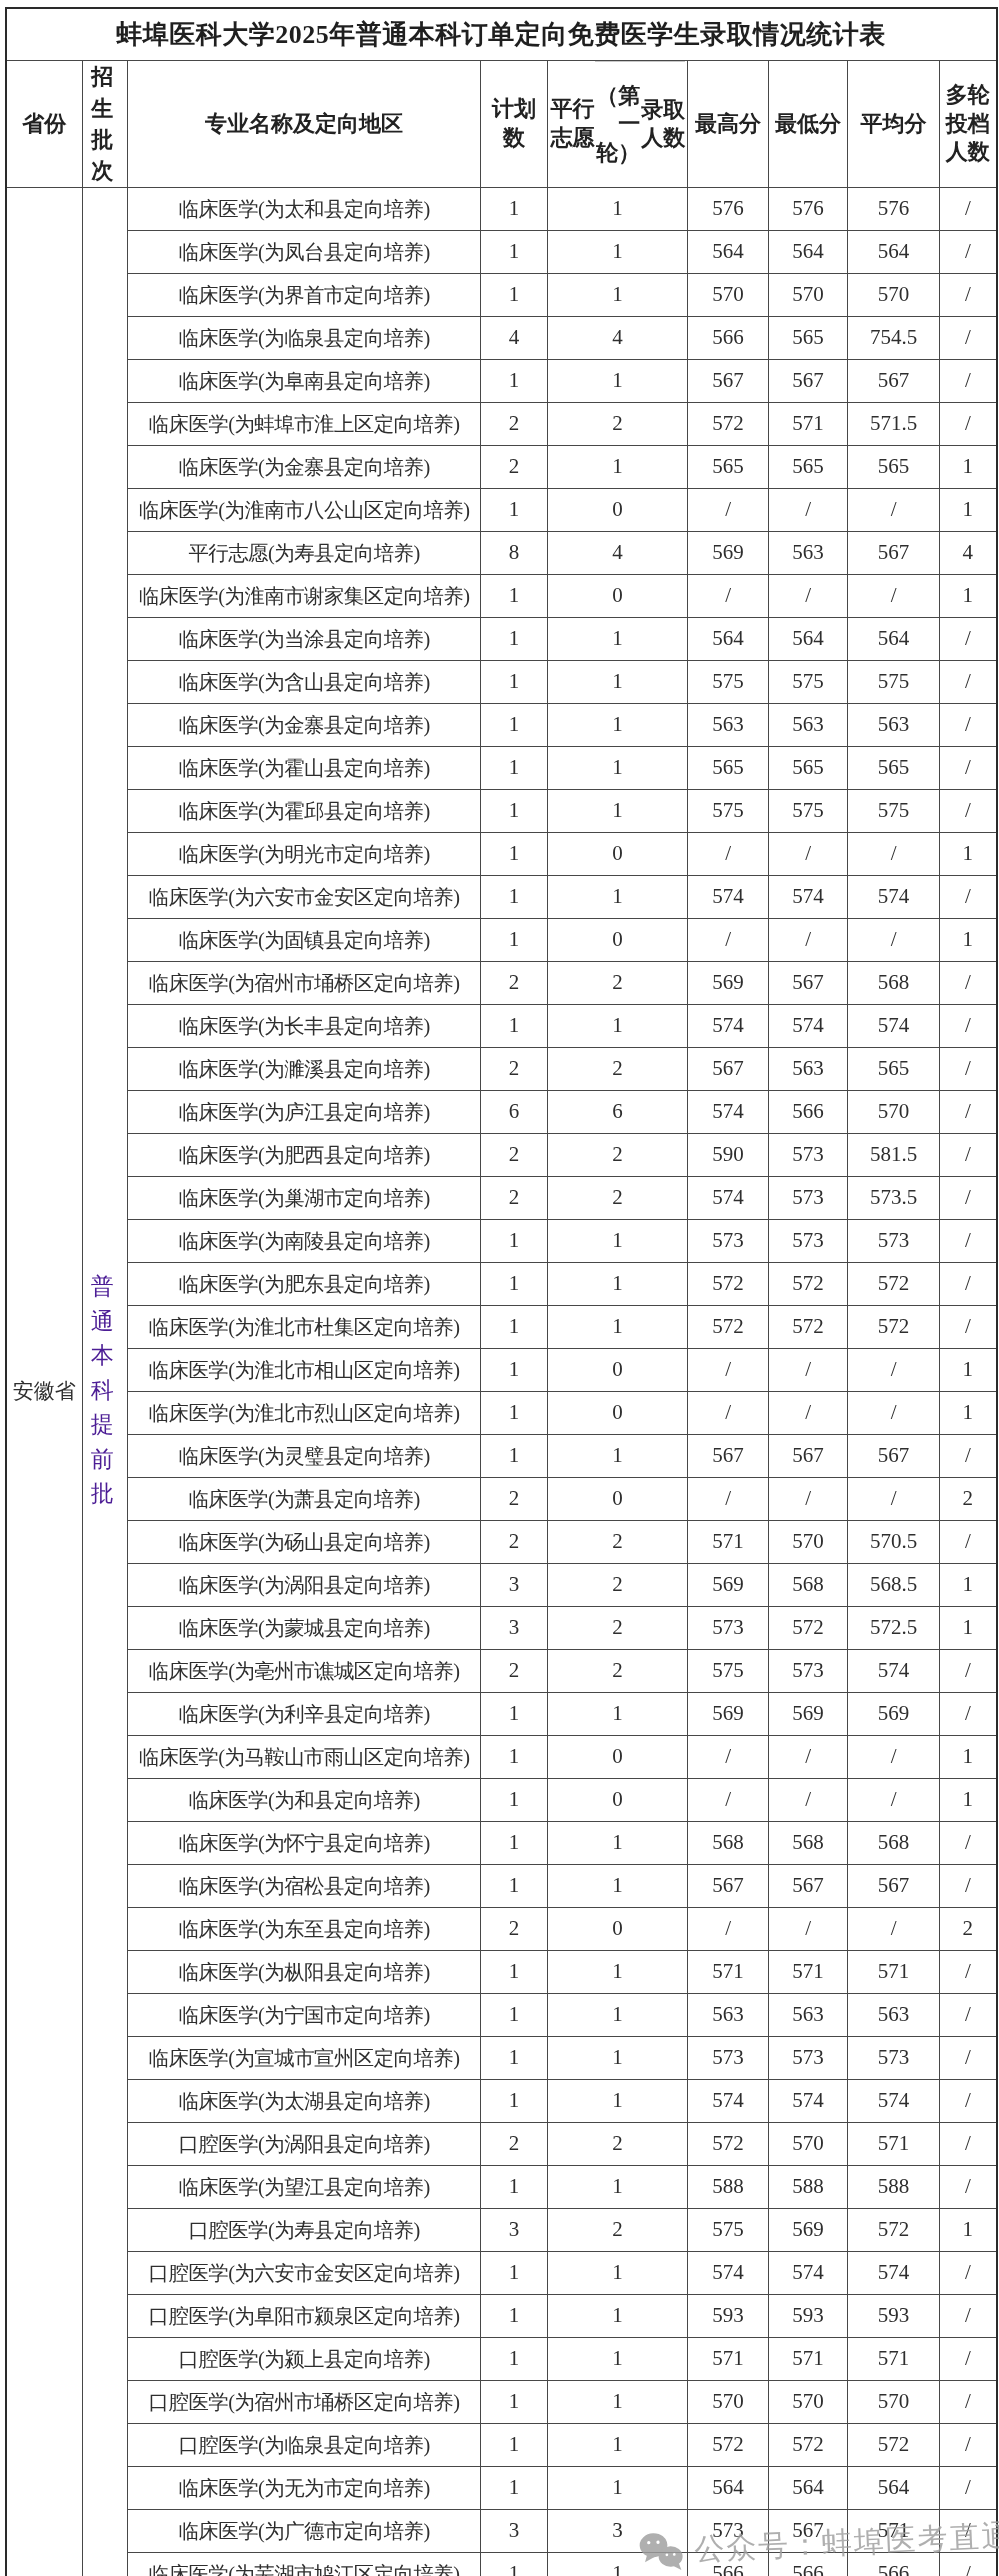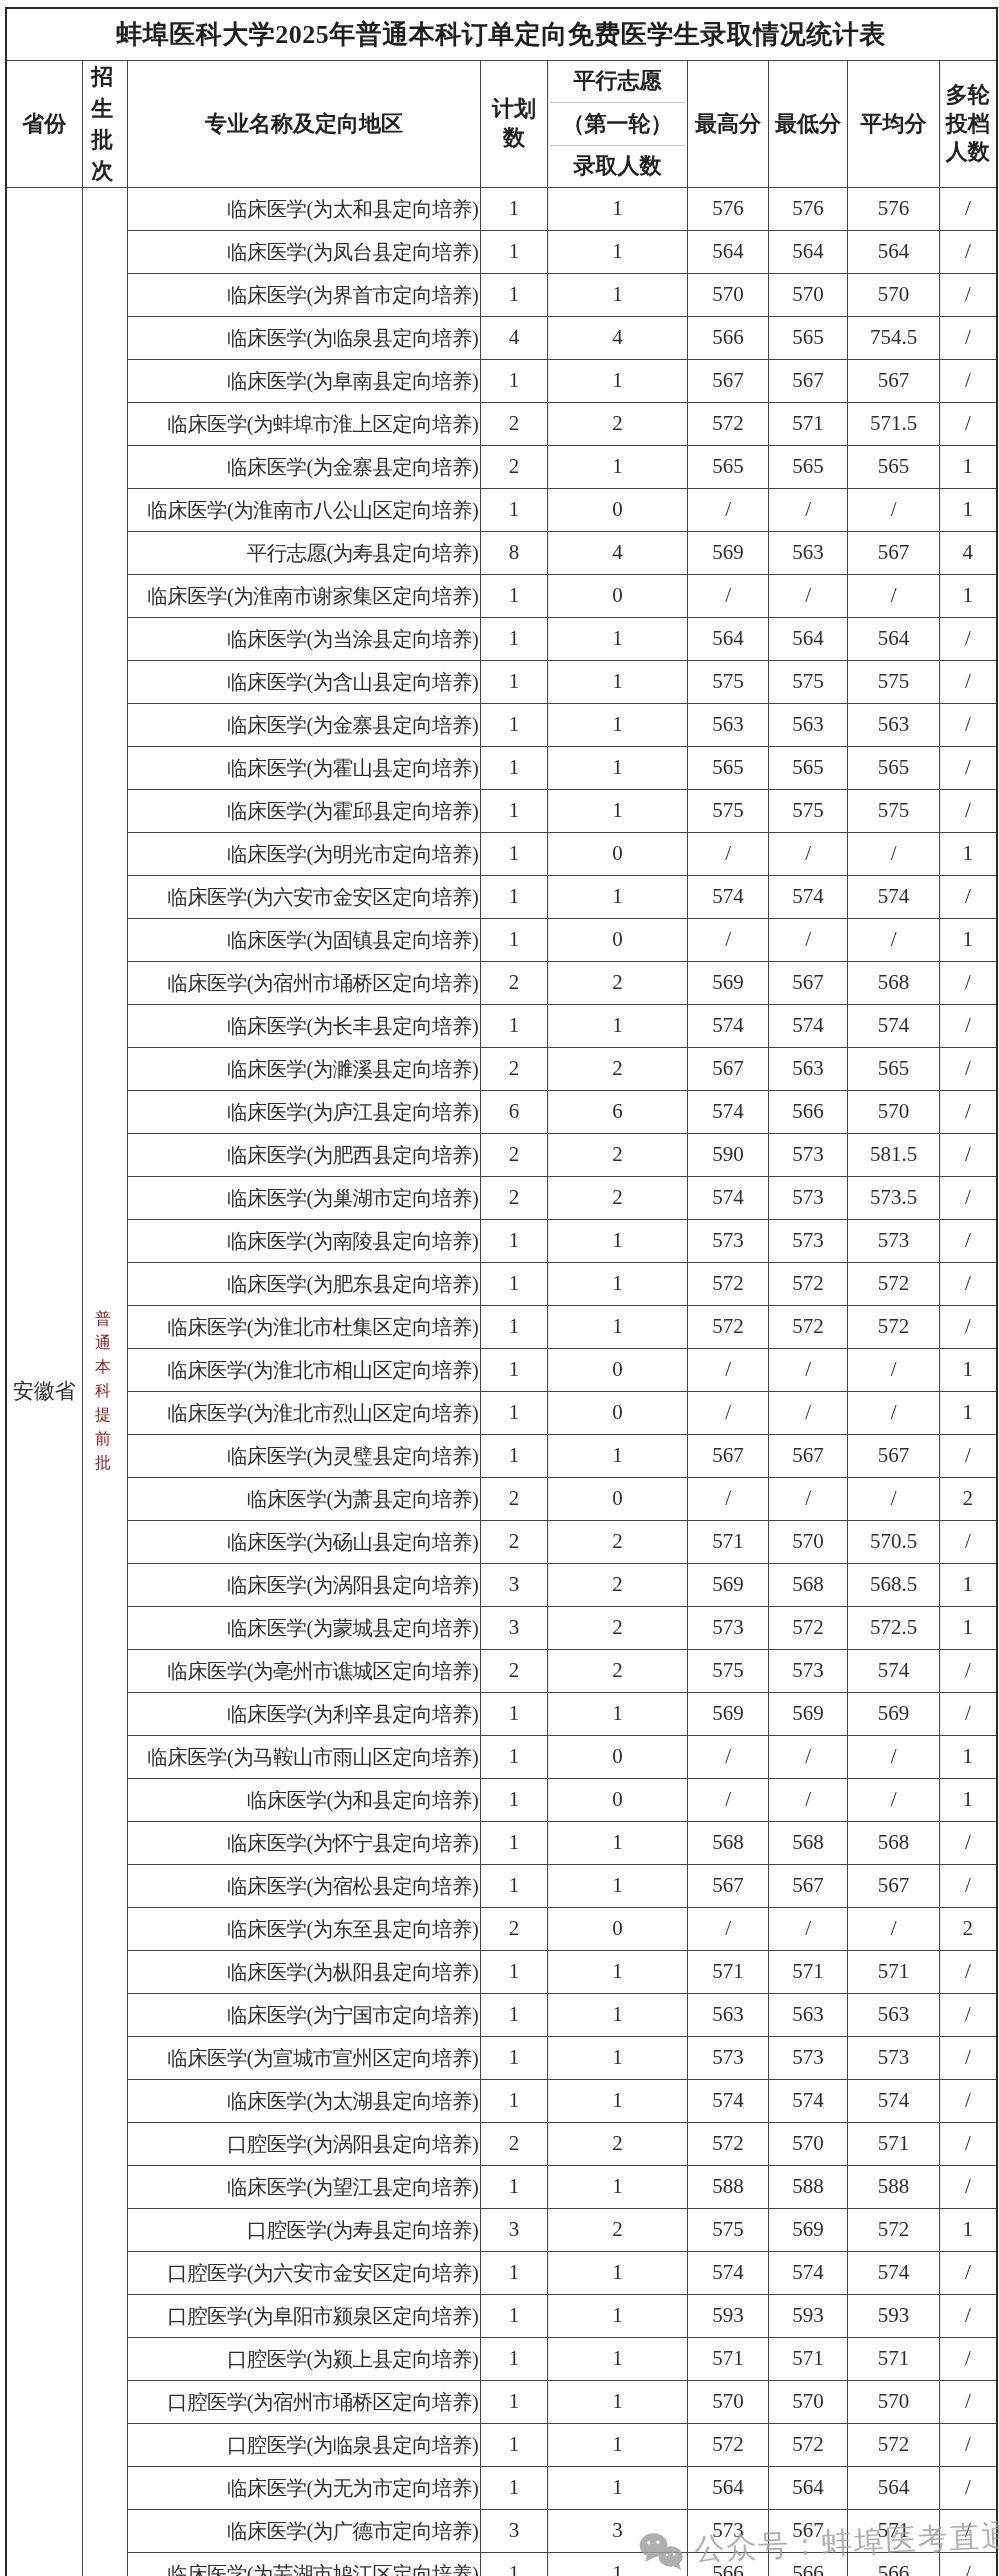--- a/index.html
+++ b/index.html
@@ -54,7 +54,7 @@
   .v-text.batch-val{font-size:16px; font-weight:normal; line-height:1.5; color:#7f1d1d;}
   .stack{display:flex; flex-direction:column; justify-content:center; height:100%;}
   th.parallel-th{padding:0;}
-  .parallel-stack{display:flex; flex-direction:column; height:126px;}
+  .parallel-stack{display:flex; flex-direction:row; height:126px;}
   .parallel-stack > div{
     flex:1;
     display:flex; align-items:center; justify-content:center;

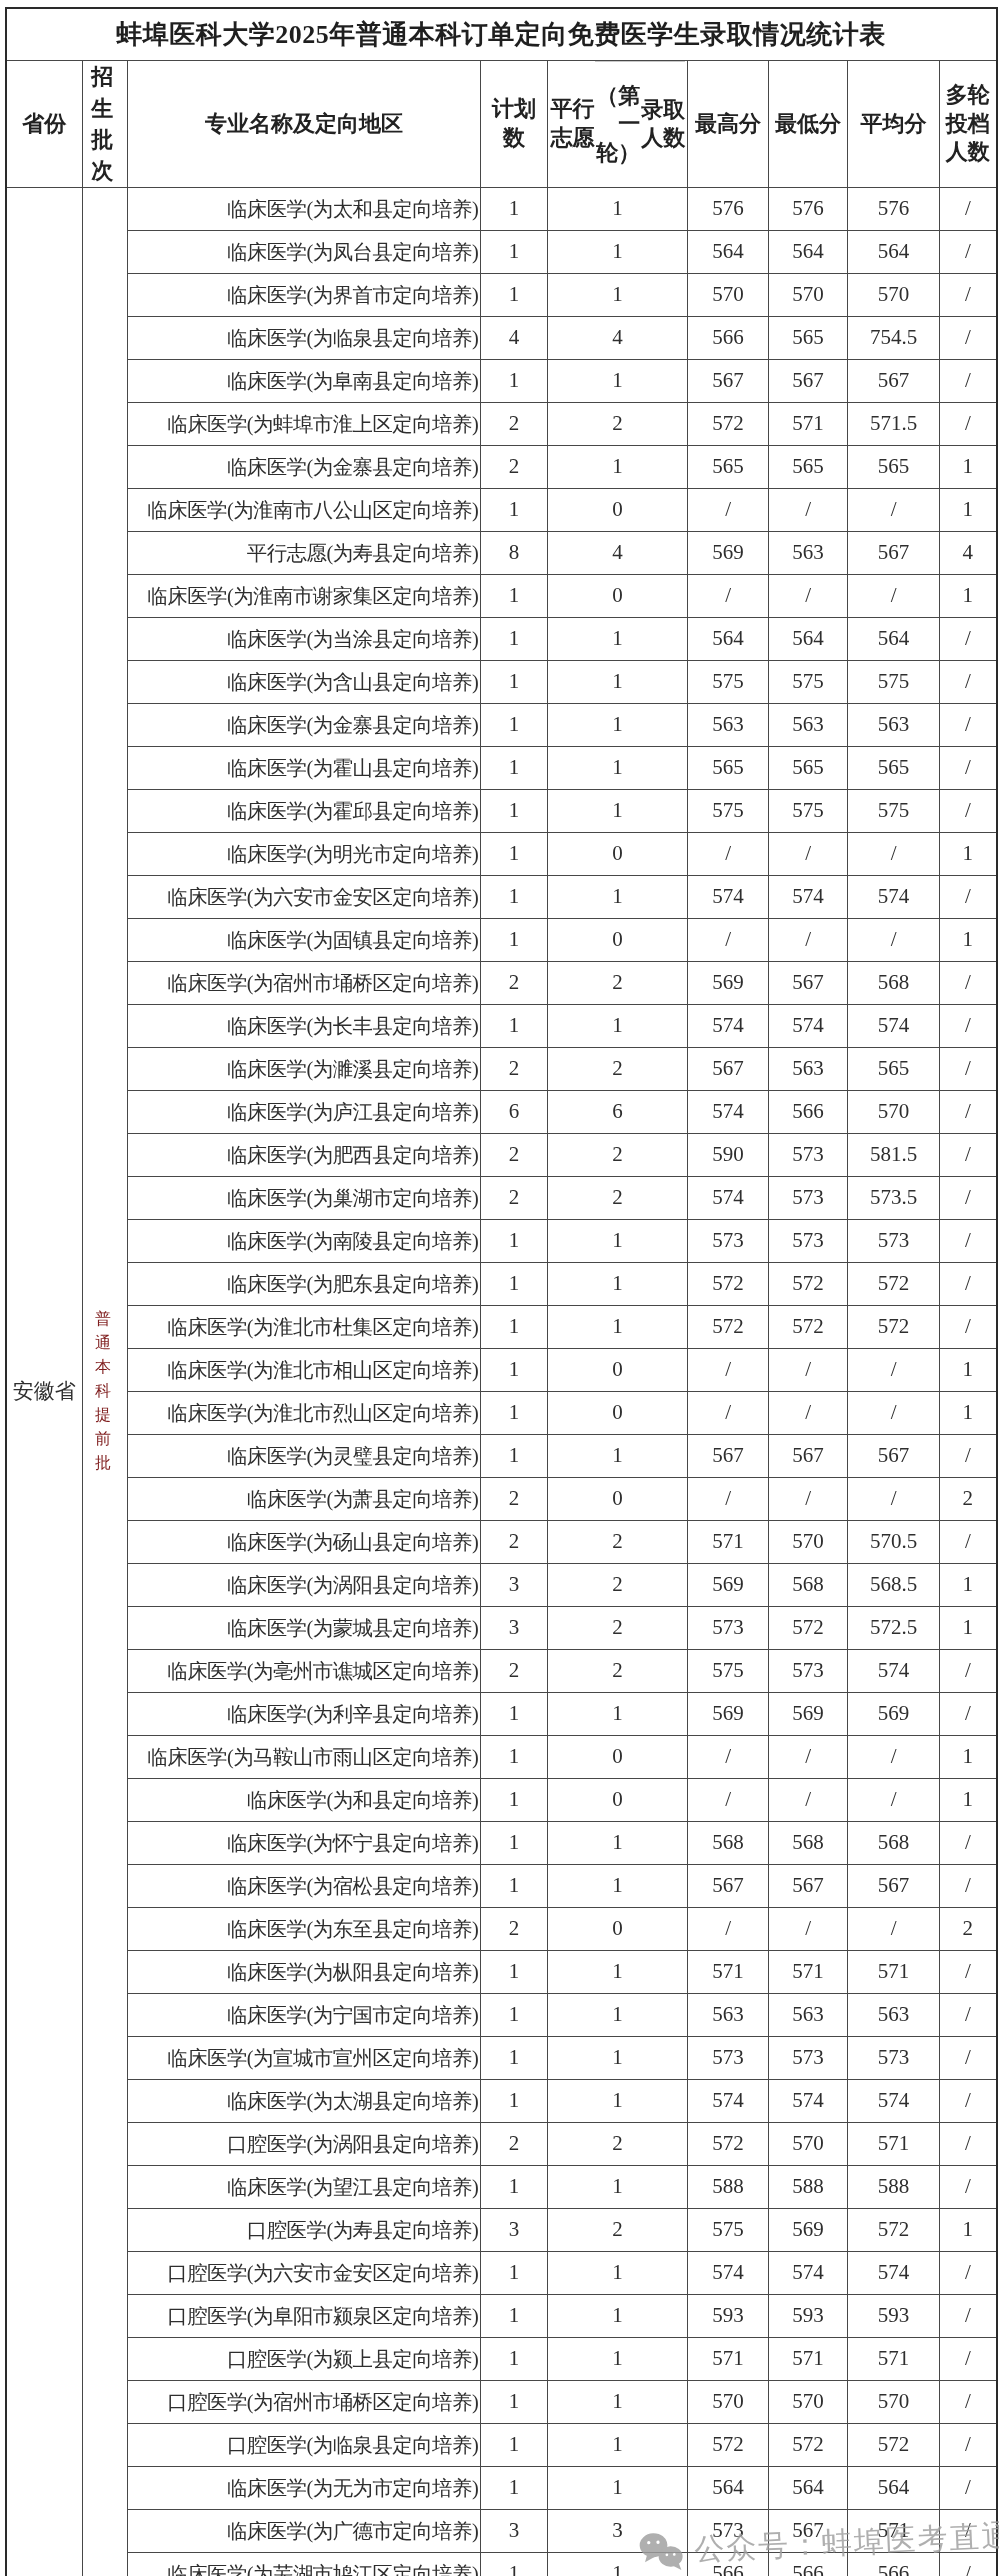--- a/index.html
+++ b/index.html
@@ -43,7 +43,7 @@
   }
   tbody tr{height:43px;}
   tbody td{font-size:21px; color:#2e2e2e;}
-  tbody td.major{font-size:20.4px; letter-spacing:-0.5px;text-align:right;}
+  tbody td.major{font-size:20.4px; letter-spacing:-0.5px;}
   .v-text{
     width:1.25em;
     margin:0 auto;

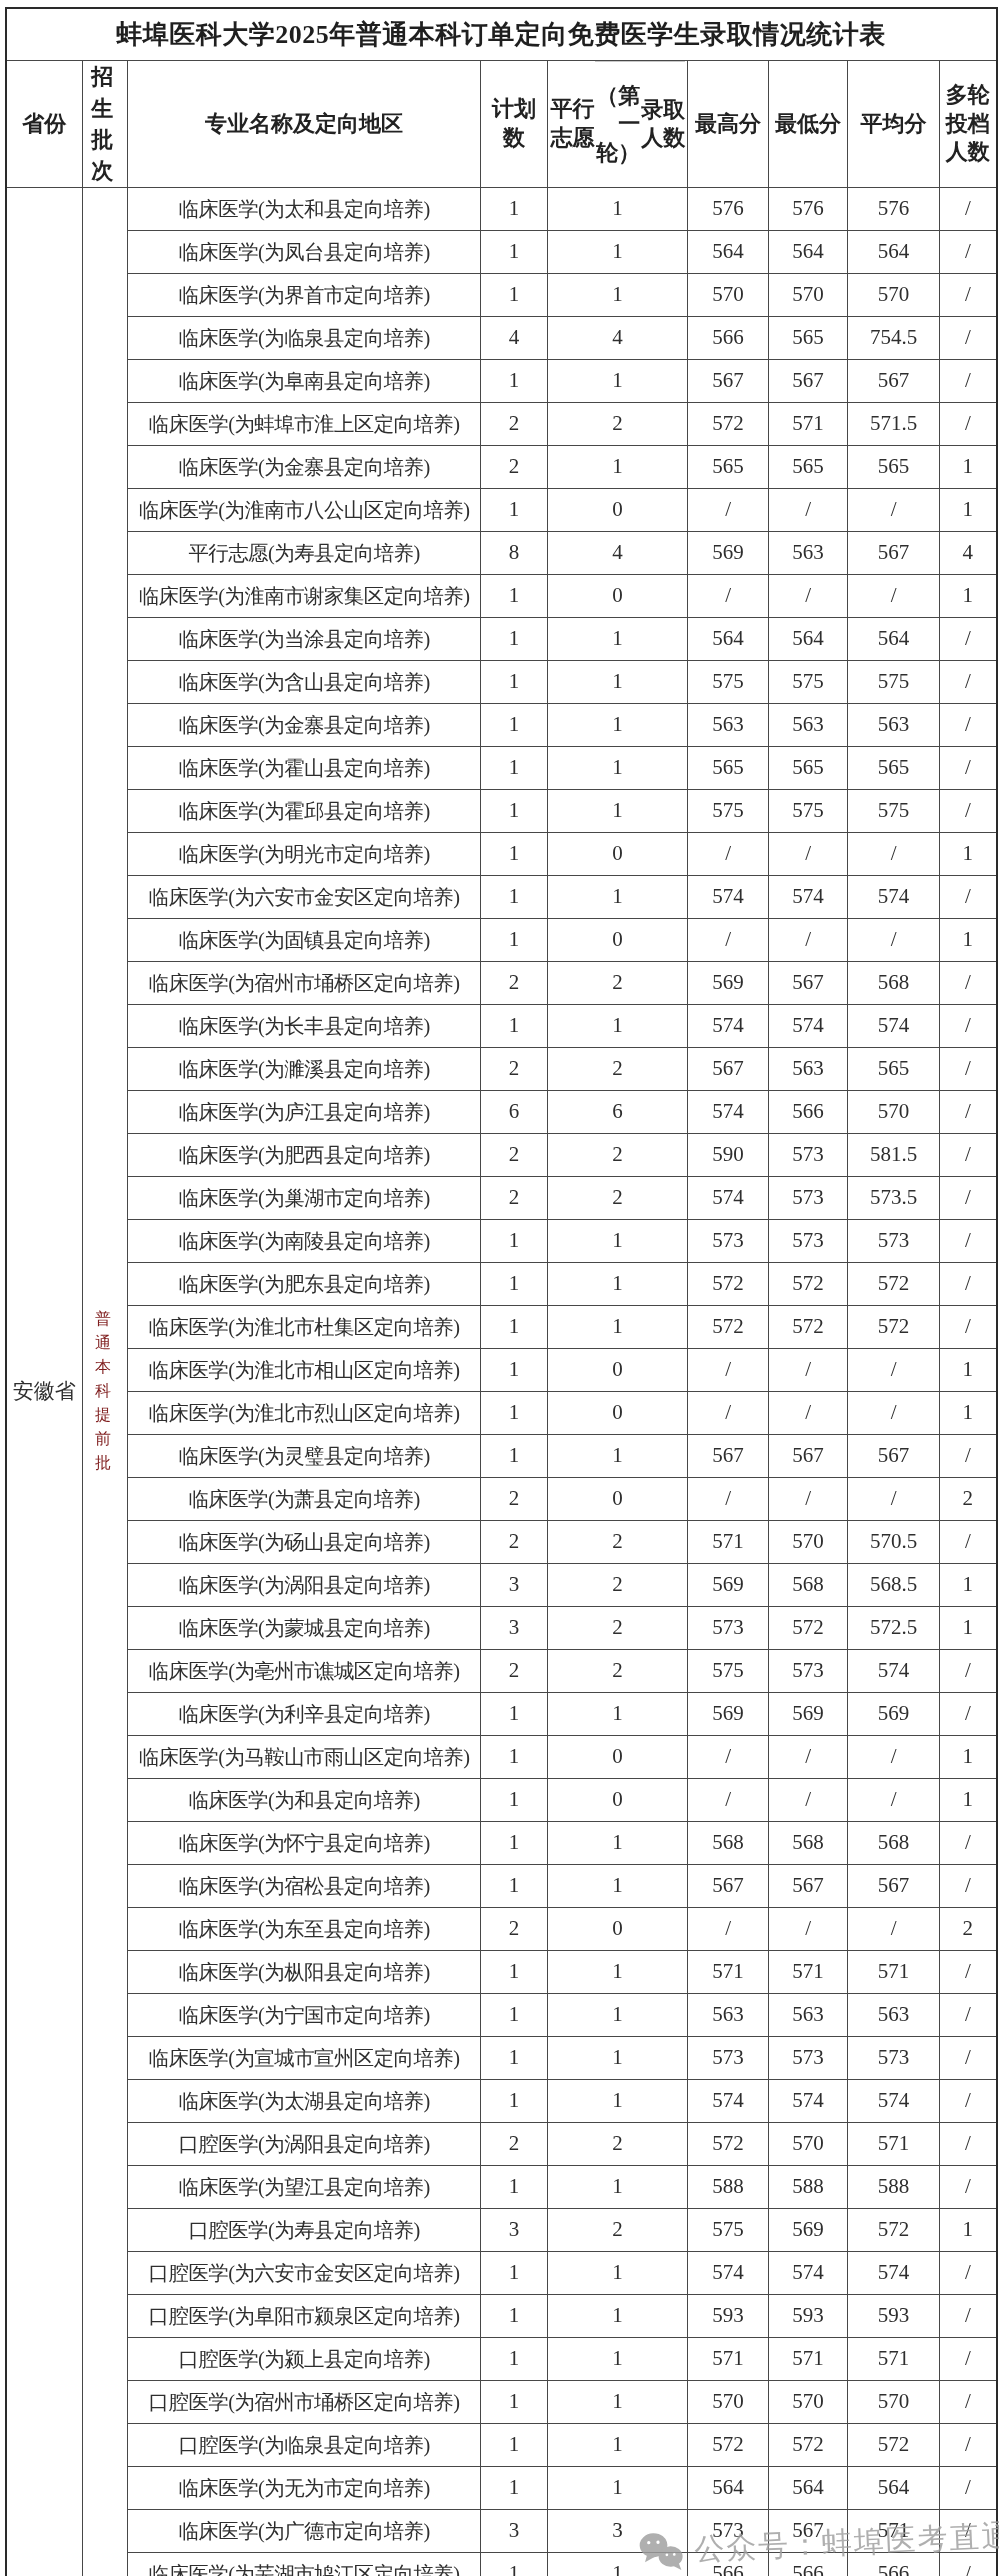--- a/index.html
+++ b/index.html
@@ -51,7 +51,7 @@
     line-height:1.42;
     text-align:left;
   }
-  .v-text.batch-val{font-size:16px; font-weight:normal; line-height:1.5; color:#7f1d1d;}
+  .v-text.batch-val{font-size:23px; font-weight:normal; line-height:1.5; color:#4c1d95;}
   .stack{display:flex; flex-direction:column; justify-content:center; height:100%;}
   th.parallel-th{padding:0;}
   .parallel-stack{display:flex; flex-direction:row; height:126px;}

